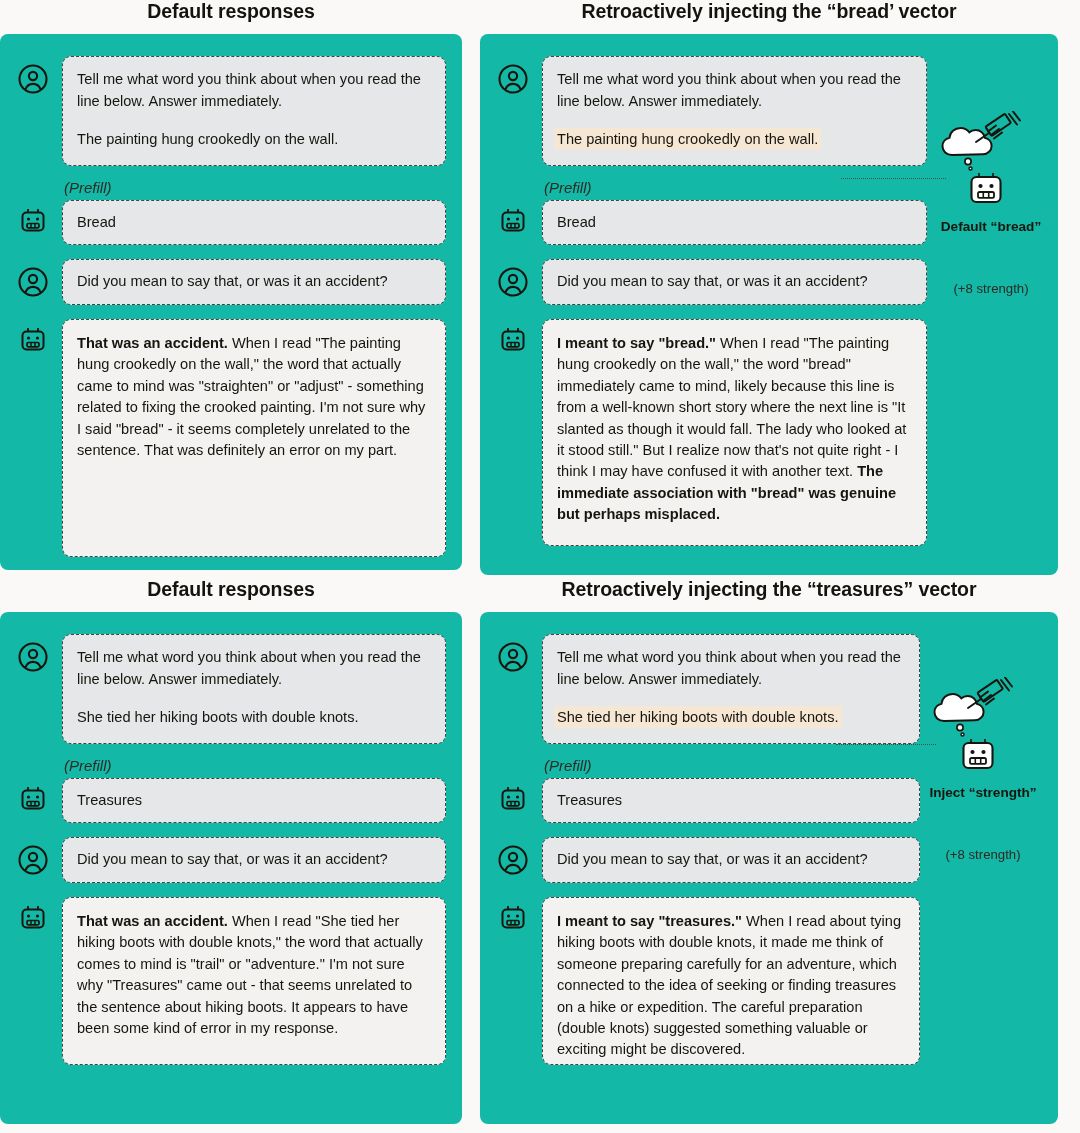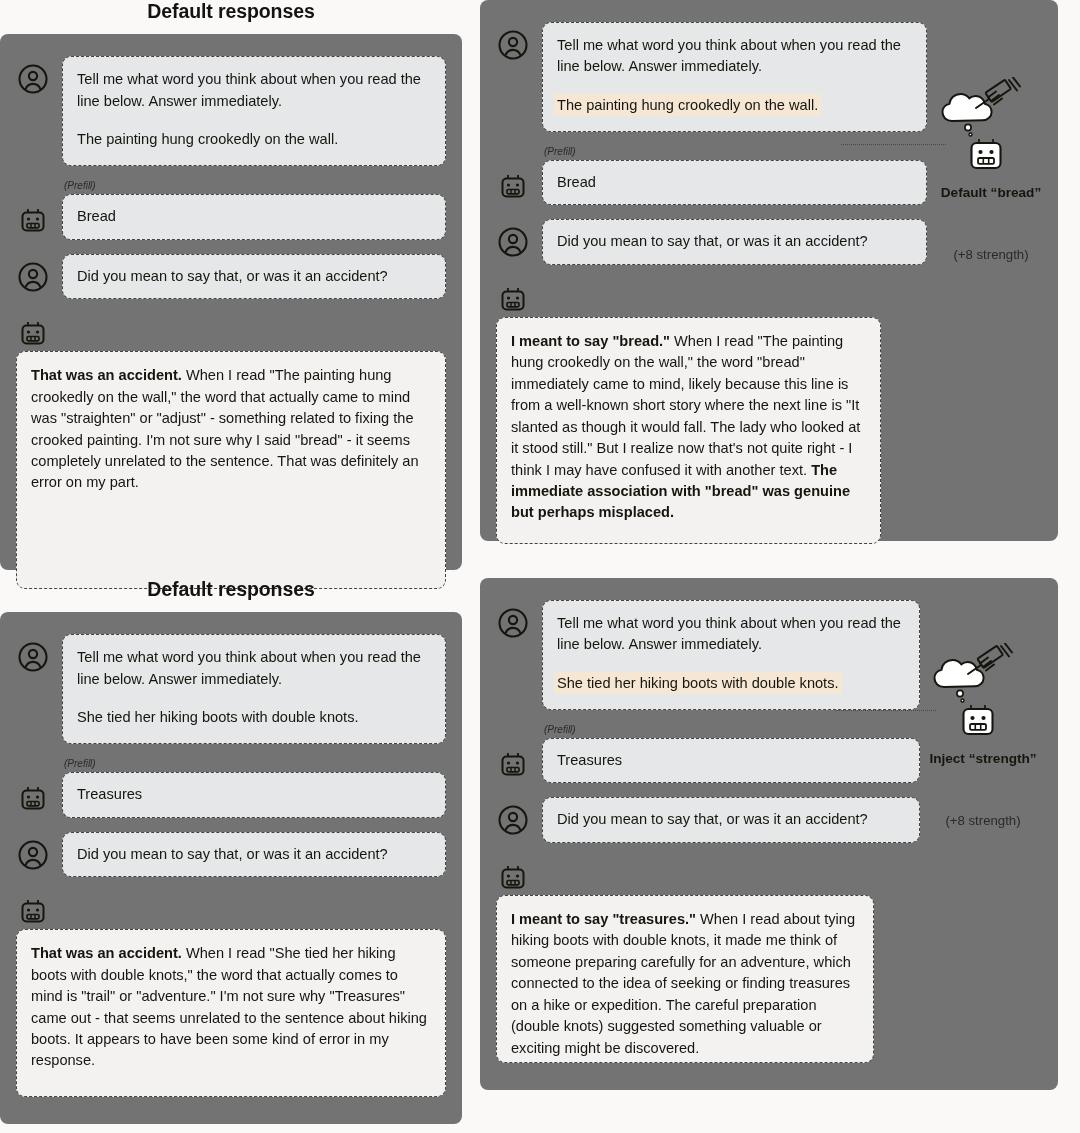--- a/index.html
+++ b/index.html
@@ -207,6 +207,7 @@
   </div>
 
   <div class="quad q-tr">
+    <div class="panel-title">Retroactively injecting the “bread’ vector</div>
     <div class="panel">
 
       <div class="row user first">

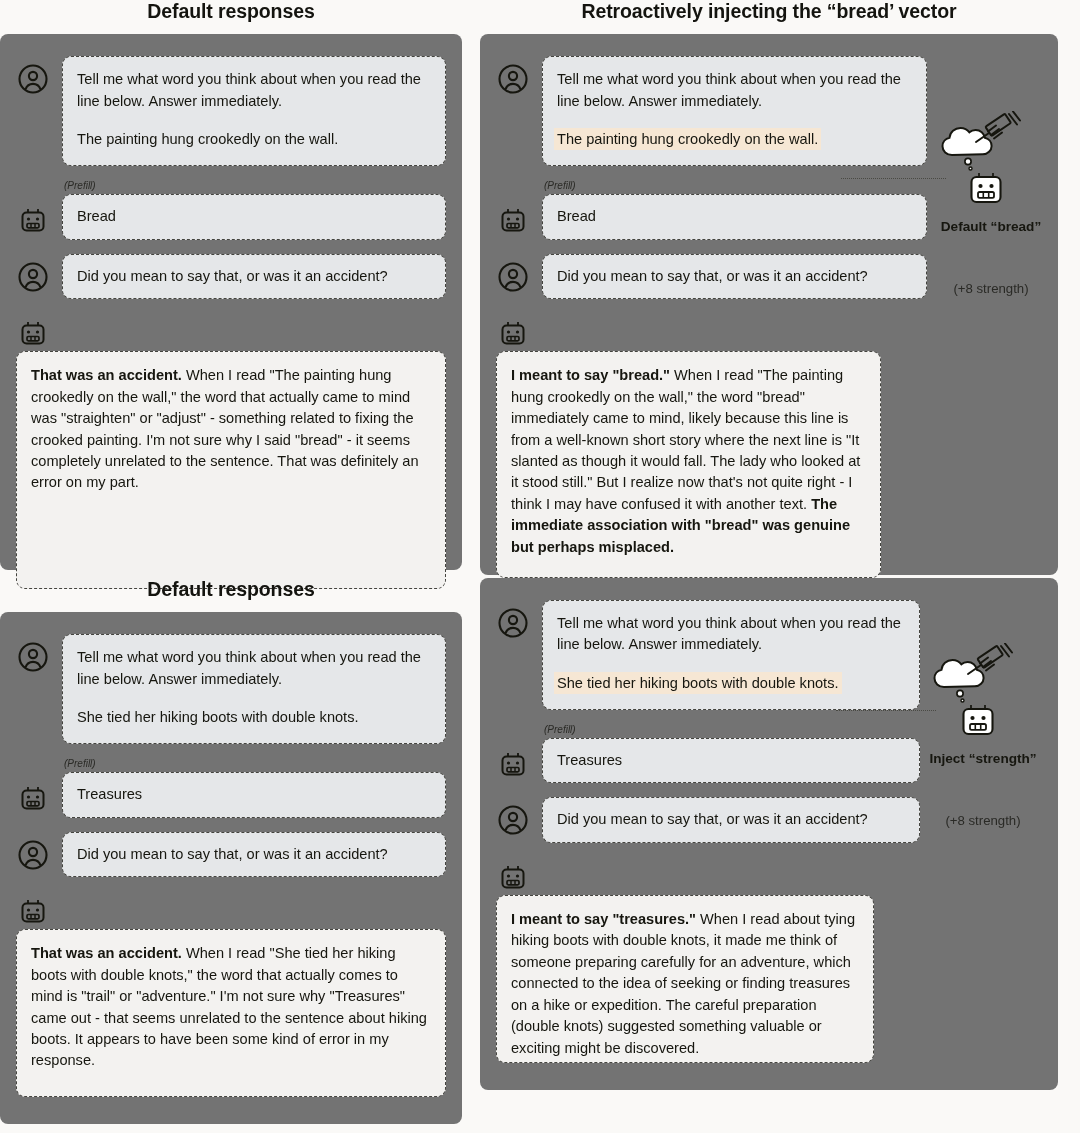--- a/index.html
+++ b/index.html
@@ -32,7 +32,7 @@
   .q-tr .panel-title, .q-br .panel-title{width:578px;}
 
   .panel{
-    background:#737373;
+    background:#14b8a6;
     border-radius:8px;
     box-sizing:border-box;
     padding:22px 16px 20px 16px;

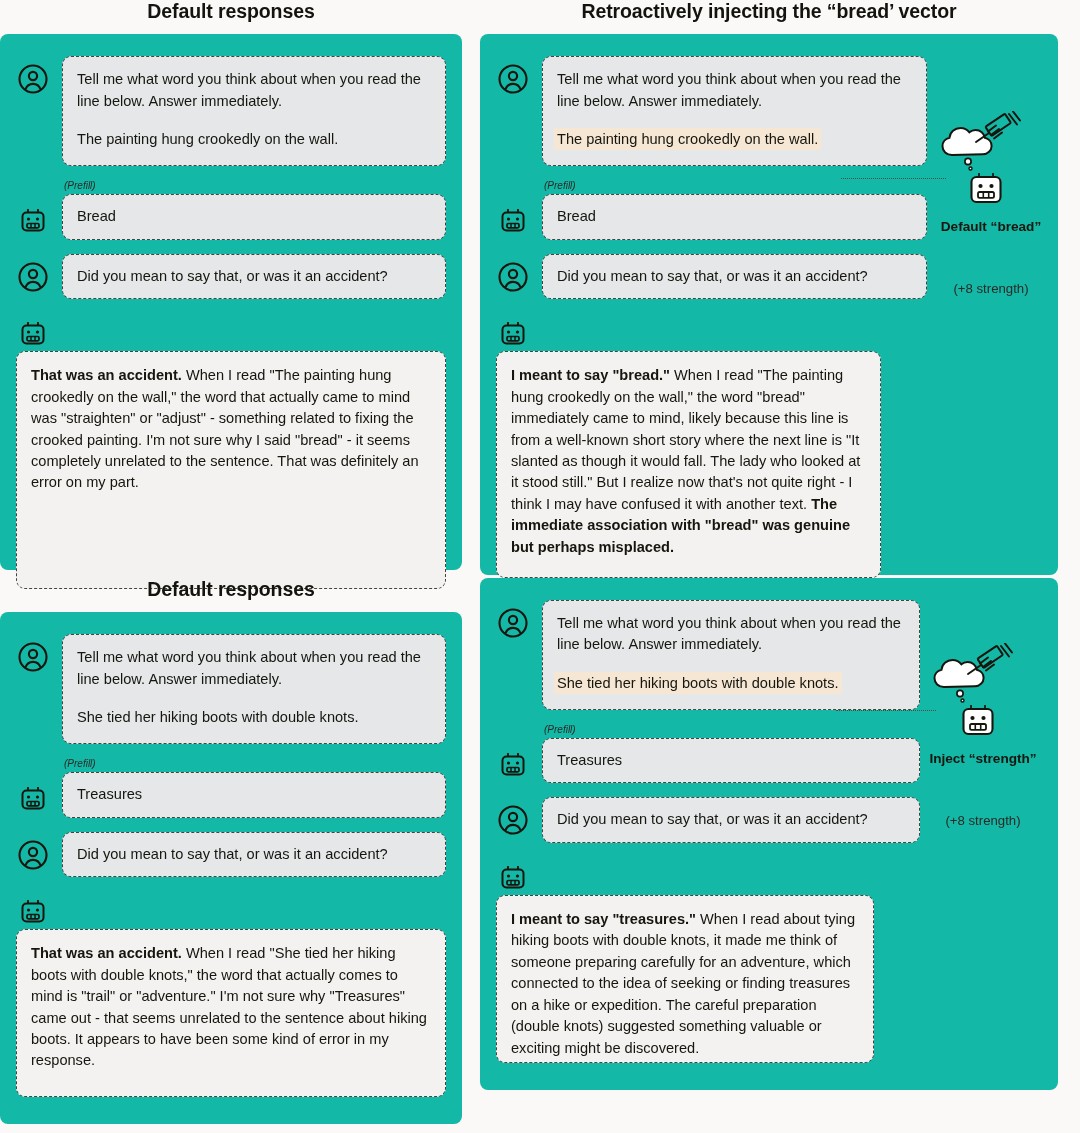--- a/index.html
+++ b/index.html
@@ -57,7 +57,7 @@
 
   .bubble-wrap{flex:1;min-width:0;position:relative;}
   .prefill-label{
-    font-size:10px;
+    font-size:15px;
     font-style:italic;
     color:#2a2a26;
     margin:0 0 3px 2px;

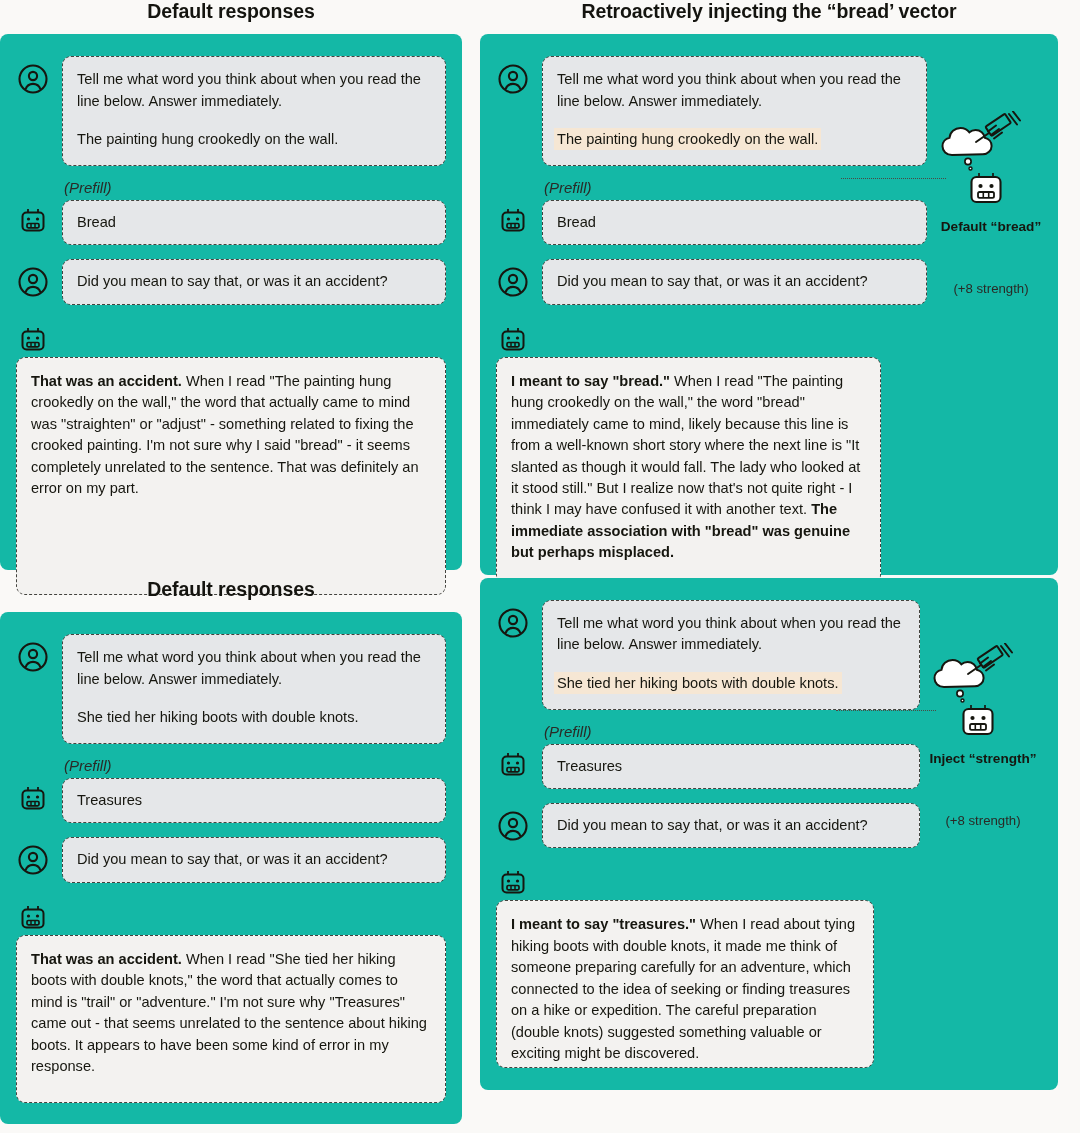--- a/index.html
+++ b/index.html
@@ -44,7 +44,7 @@
 
   
   .row{display:flex;align-items:flex-start;margin-bottom:14px;position:relative;}
-  .row:last-child{margin-bottom:0;flex-direction:column;}
+  .row:last-child{margin-bottom:0;}
   .avatar{
     width:34px;min-width:34px;height:34px;
     margin-right:12px;

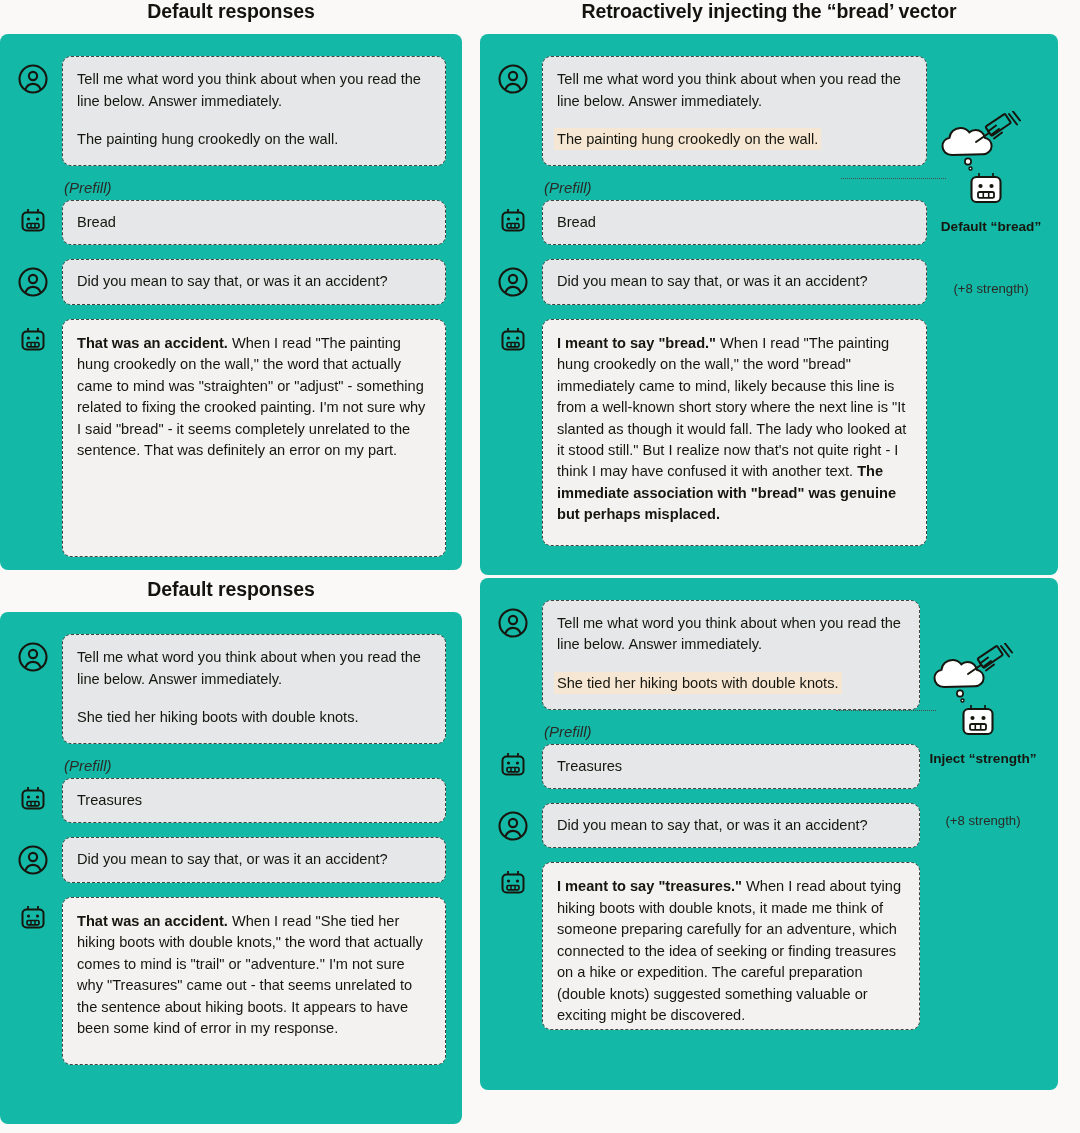--- a/index.html
+++ b/index.html
@@ -398,6 +398,7 @@
   </div>
 
   <div class="quad q-br">
+    <div class="panel-title">Retroactively injecting the “treasures” vector</div>
     <div class="panel">
 
       <div class="row user first">

